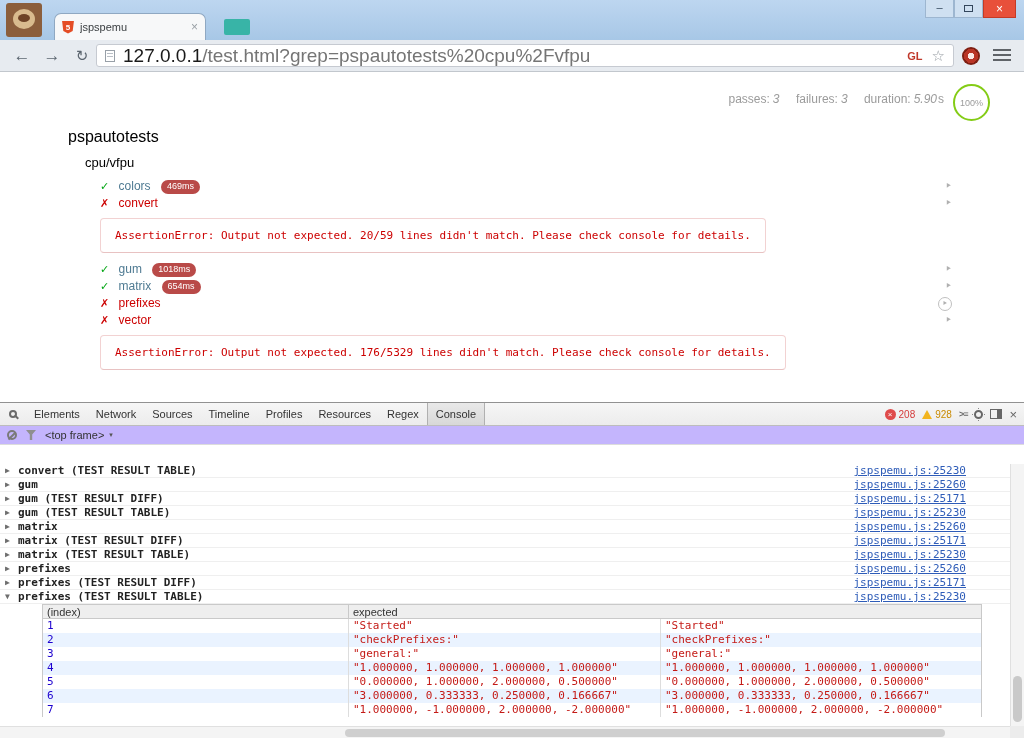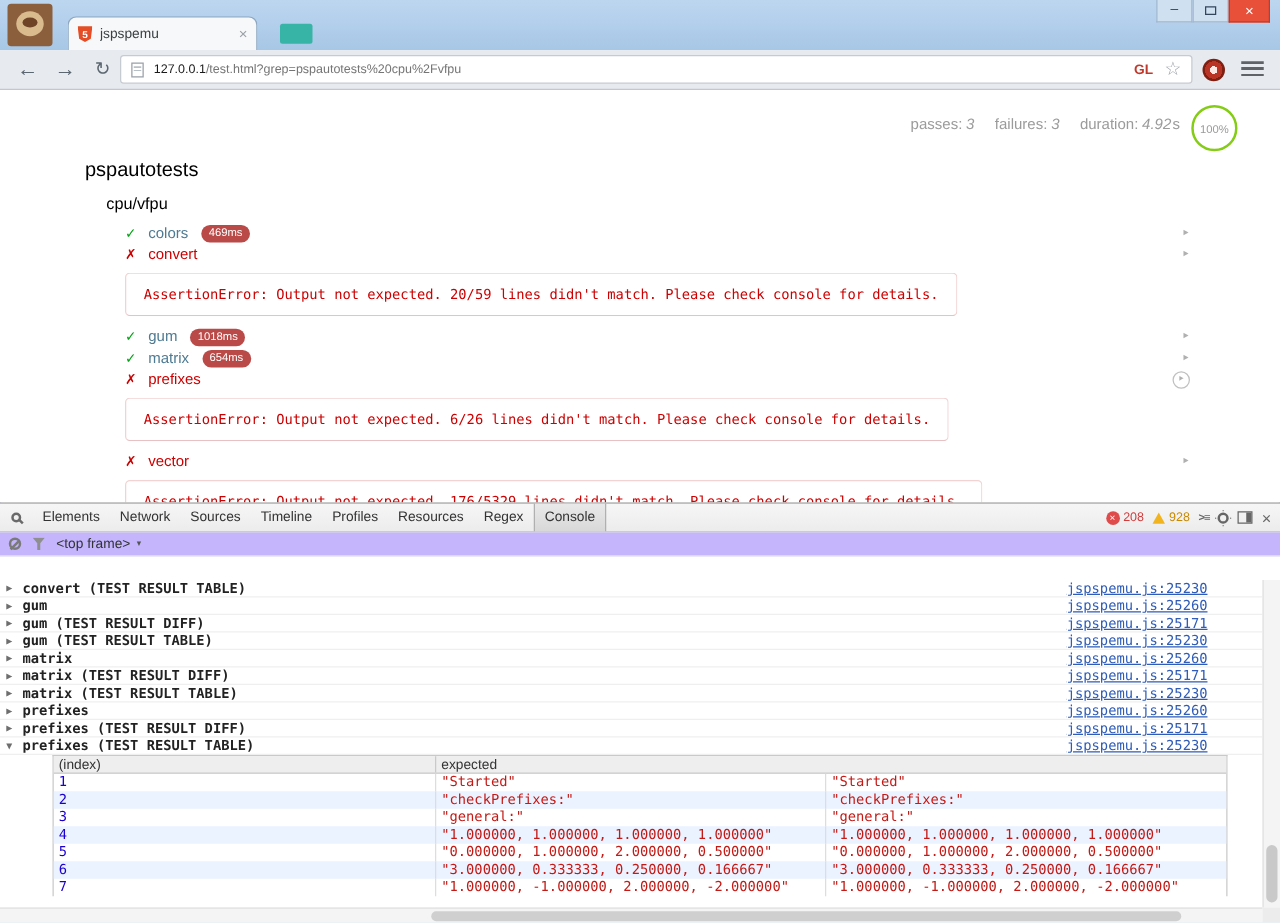--- a/index.html
+++ b/index.html
@@ -50,7 +50,7 @@
   .page-icon { width:10px; height:12px; border:1px solid #98a0a8; flex:0 0 auto; position:relative; }
   .page-icon::after { content:''; position:absolute; left:1px; right:1px; top:2px; height:6px;
     background:repeating-linear-gradient(#b9bfc6 0 1px, transparent 1px 3px); }
-  .url-text { flex:1; margin-left:8px; font-size:10px; white-space:nowrap; overflow:hidden; }
+  .url-text { flex:1; margin-left:8px; font-size:19px; white-space:nowrap; overflow:hidden; }
   .url-domain { color:#1a1a1a; }
   .url-path { color:#757575; }
   .gl-badge { color:#c0392b; font-weight:bold; font-size:11px; margin-right:9px; }

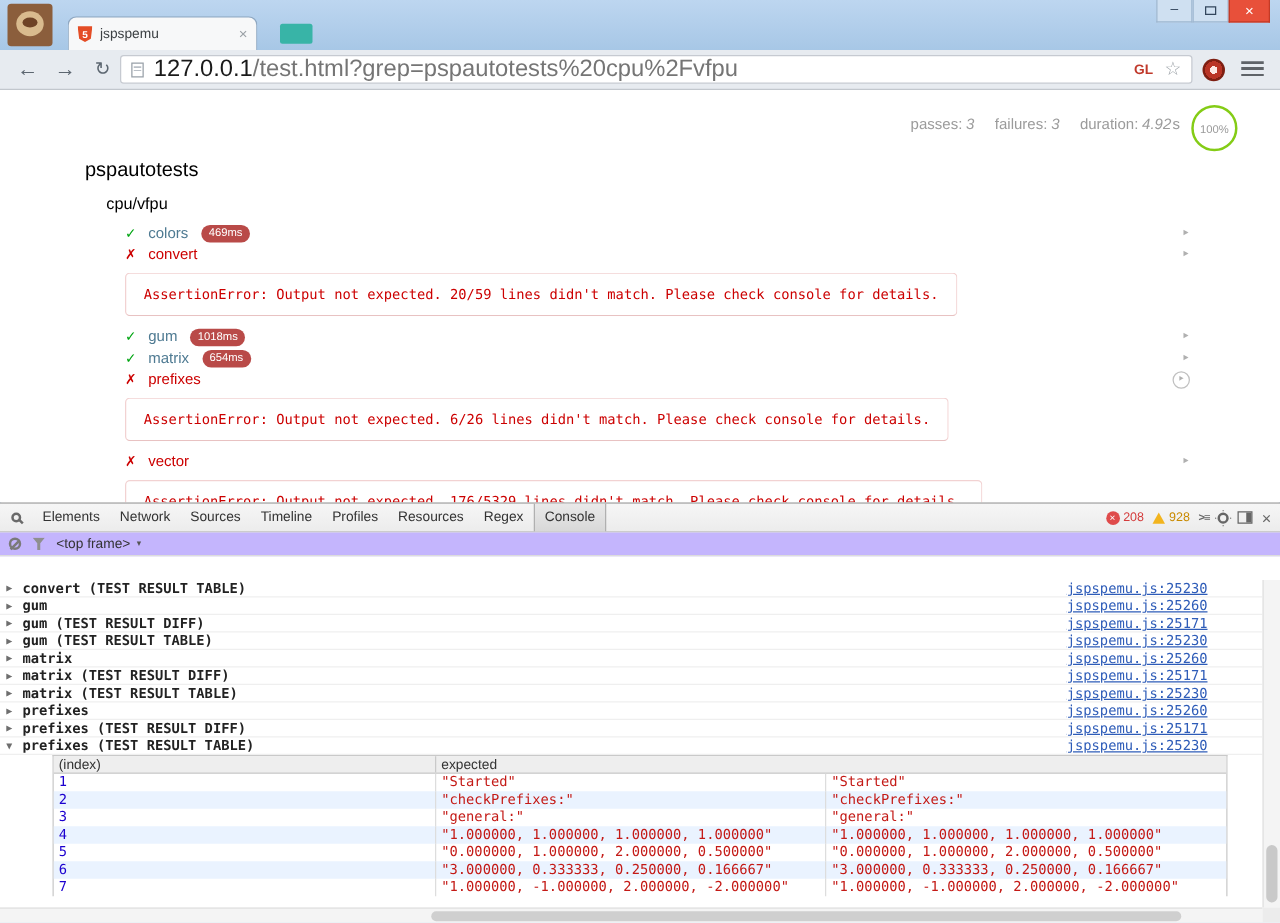--- a/index.html
+++ b/index.html
@@ -214,7 +214,7 @@
     <div class="stats">
       <span class="stat-group"><span>passes:</span><em>3</em></span>
       <span class="stat-group"><span>failures:</span><em>3</em></span>
-      <span class="stat-group"><span>duration:</span><em>4.92</em><span>s</span></span>
+      <span class="stat-group"><span>duration:</span><em>5.90</em><span>s</span></span>
     </div>
     <div class="progress-ring">
         <span>100%</span>

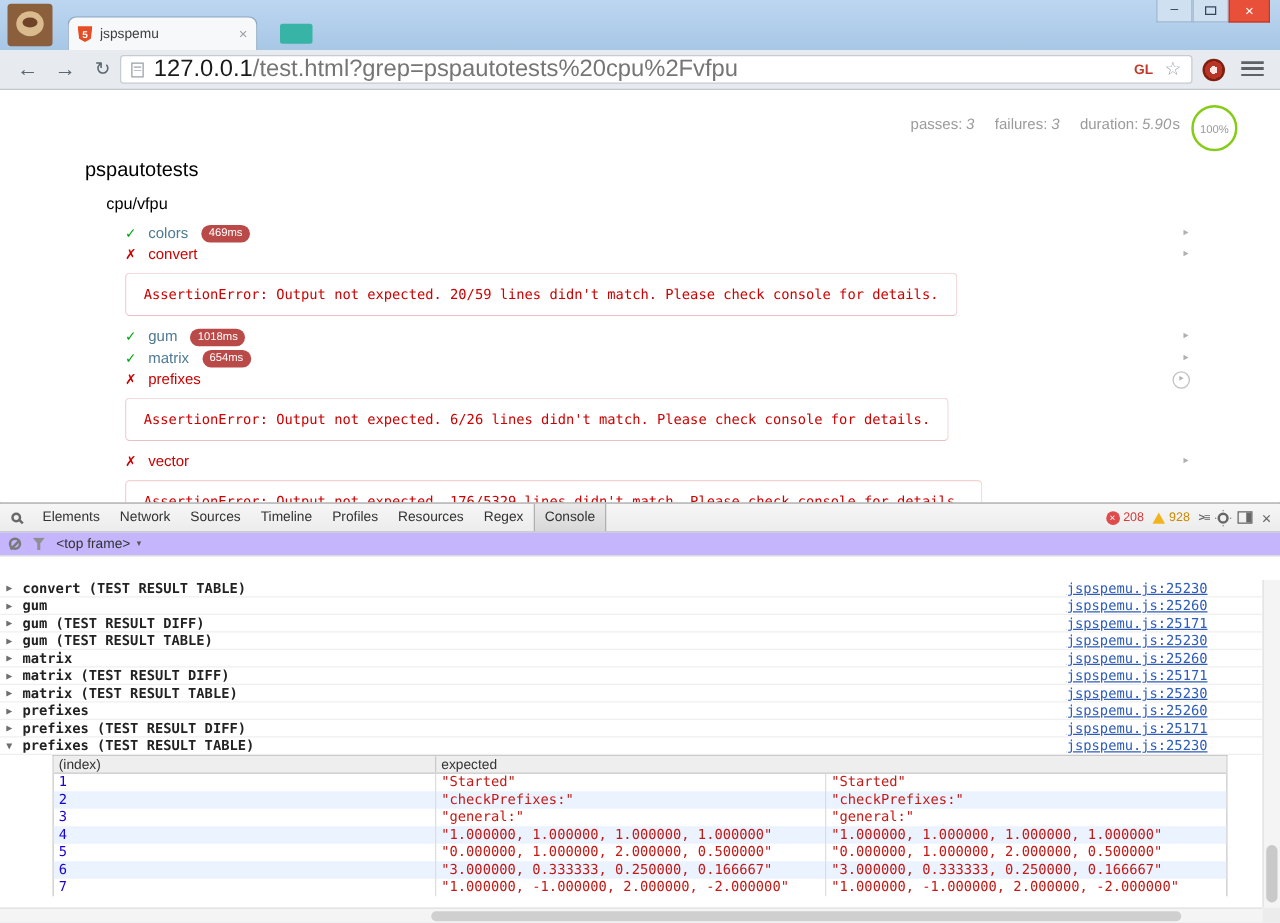--- a/index.html
+++ b/index.html
@@ -273,9 +273,6 @@
             
             <span class="replay circled">‣</span>
           </div>
-          <div class="error-wrap">
-            <pre class="error-box">AssertionError: Output not expected. 6/26 lines didn't match. Please check console for details.</pre>
-          </div>
         </div>
 
         <div class="test fail">

